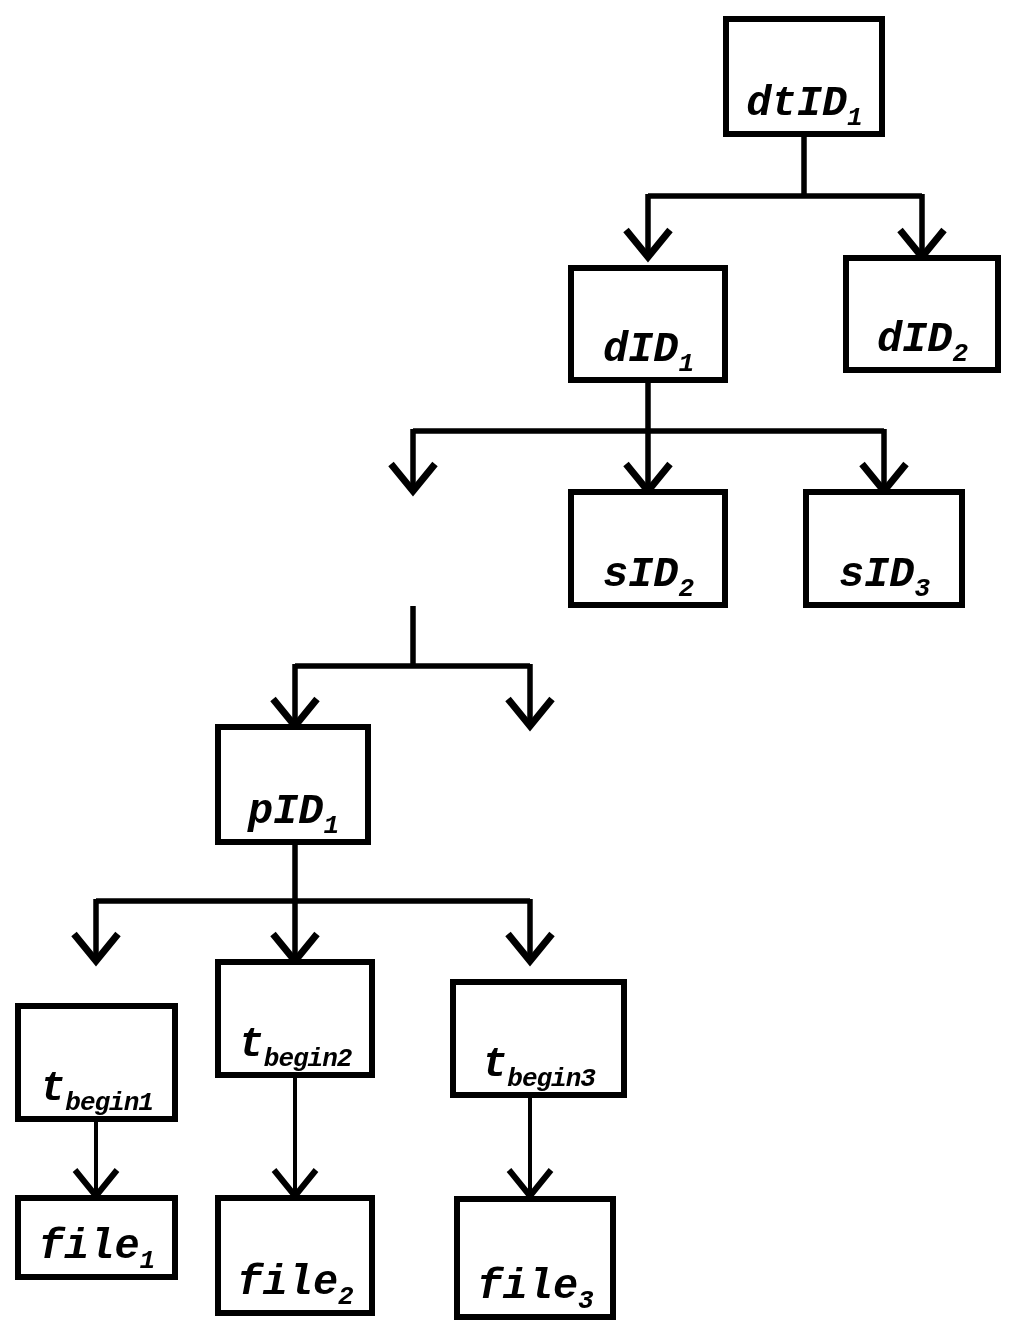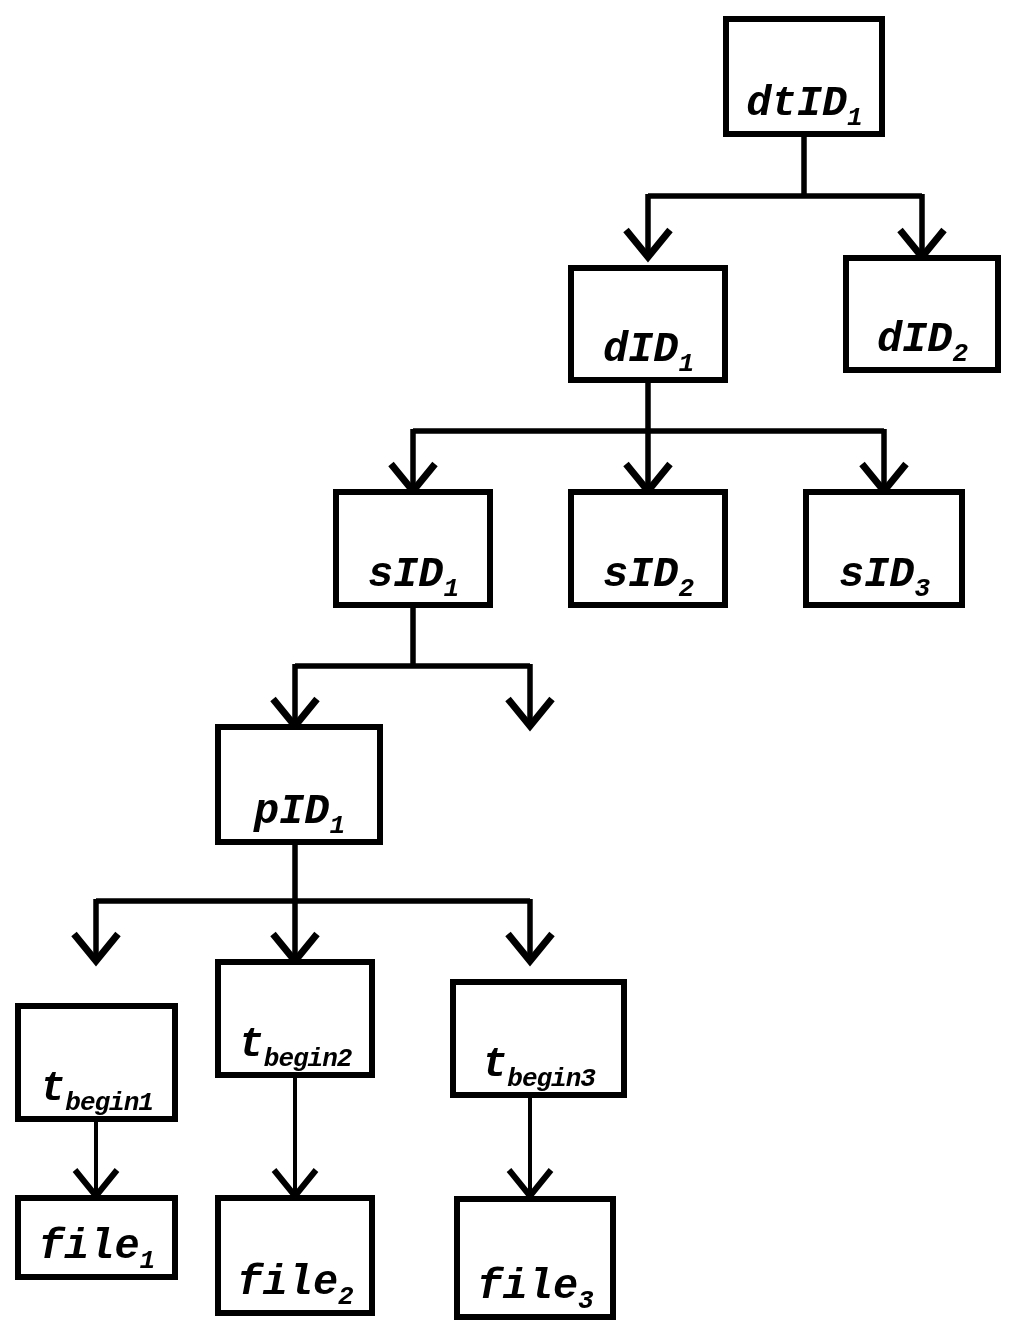--- a/index.html
+++ b/index.html
@@ -118,9 +118,6 @@
     <span class="lbl"><span>dID</span><sub>2</sub></span>
   </div>
 
-  <div class="node" style="left:333px; top:489px; width:160px; height:119px">
-    <span class="lbl"><span>sID</span><sub>1</sub></span>
-  </div>
   <div class="node" style="left:568px; top:489px; width:160px; height:119px">
     <span class="lbl"><span>sID</span><sub>2</sub></span>
   </div>

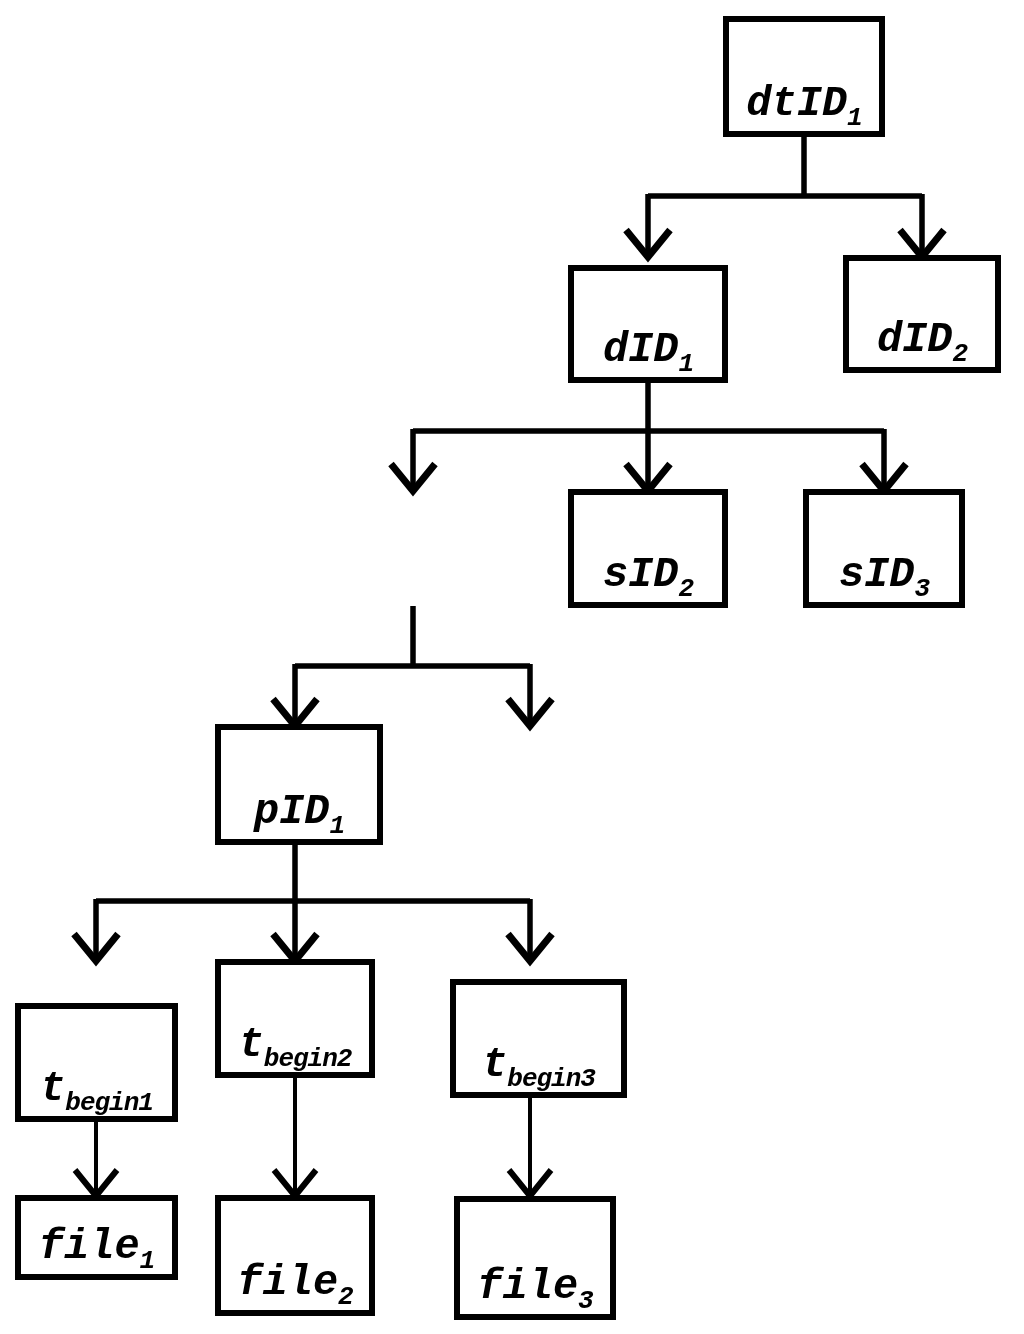--- a/index.html
+++ b/index.html
@@ -125,7 +125,7 @@
     <span class="lbl"><span>sID</span><sub>3</sub></span>
   </div>
 
-  <div class="node" style="left:215px; top:724px; width:168px; height:121px">
+  <div class="node" style="left:215px; top:724px; width:156px; height:121px">
     <span class="lbl"><span>pID</span><sub>1</sub></span>
   </div>
 

